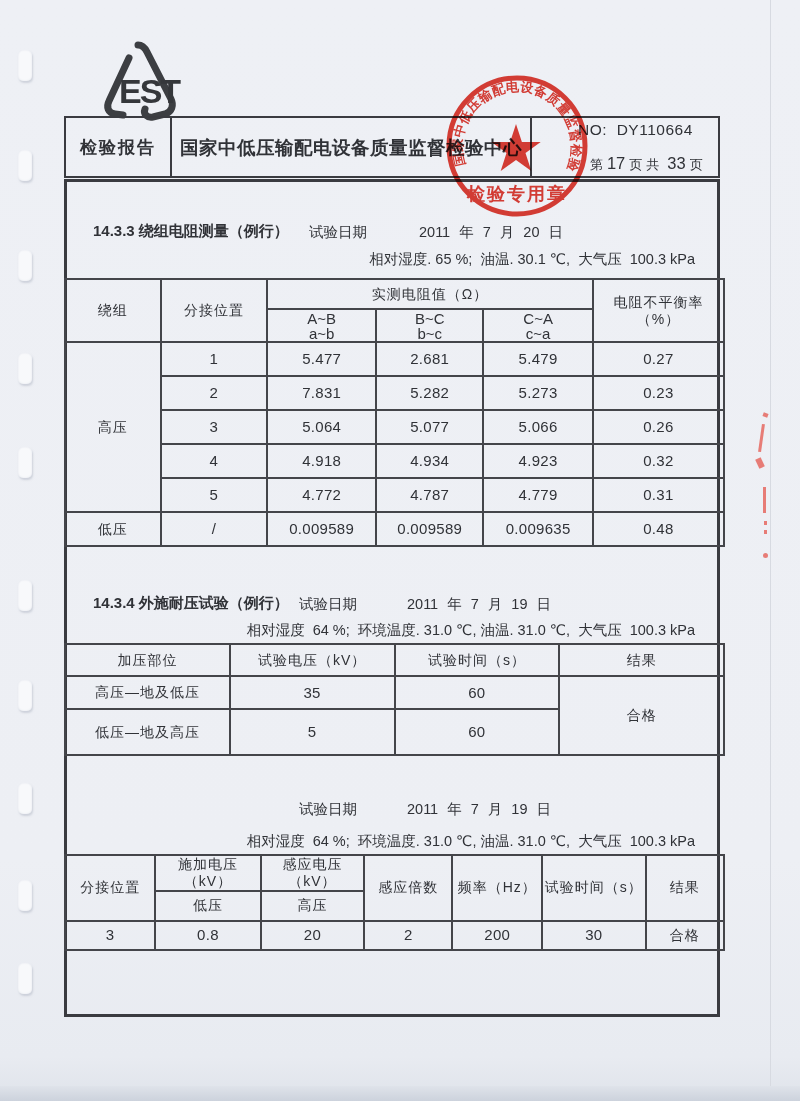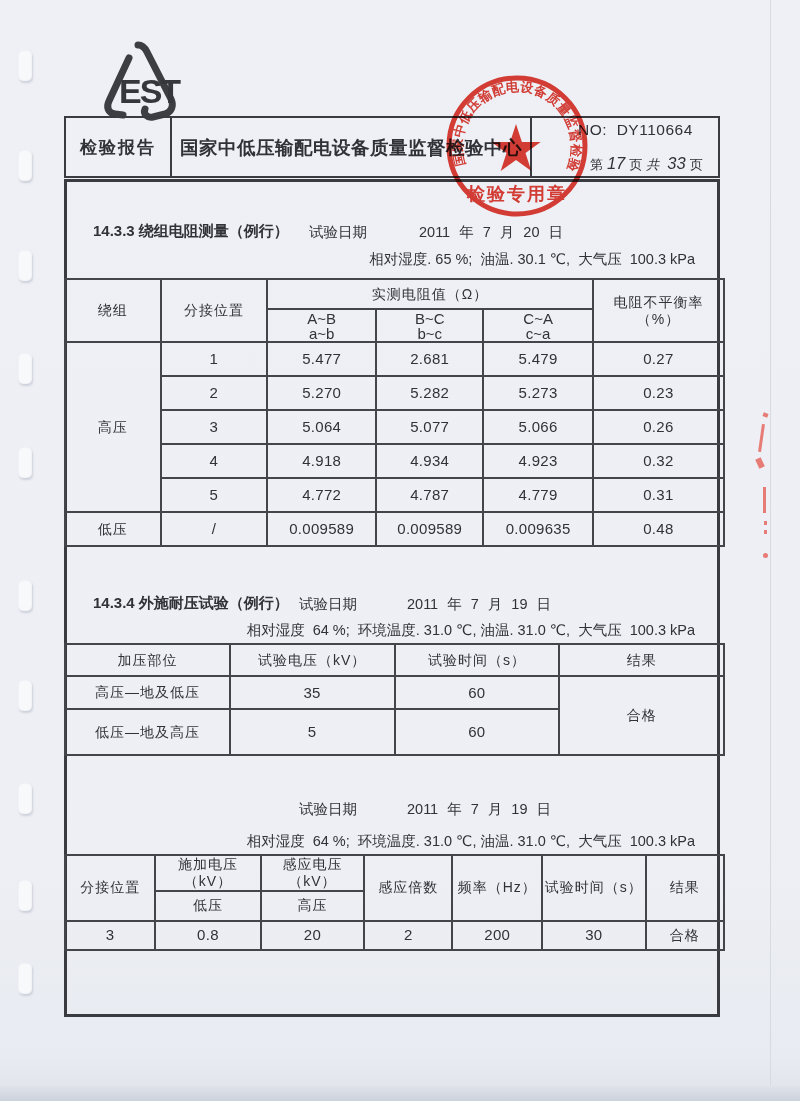--- a/index.html
+++ b/index.html
@@ -25,7 +25,7 @@
   .docno{margin-left:46px;font-size:15.5px;letter-spacing:.5px;white-space:pre;}
   .pgl{margin-left:29px;font-size:13px;white-space:pre;}
   .pgl .n{font-size:16.5px;}
-  .pgl .w{padding:0 4px;font-style:italic;}
+  .pgl .w{padding:0 4px;}
   
   .box{position:absolute;left:64px;top:179px;width:656px;height:838px;
        border:3px solid #3a3b40;box-sizing:border-box;}

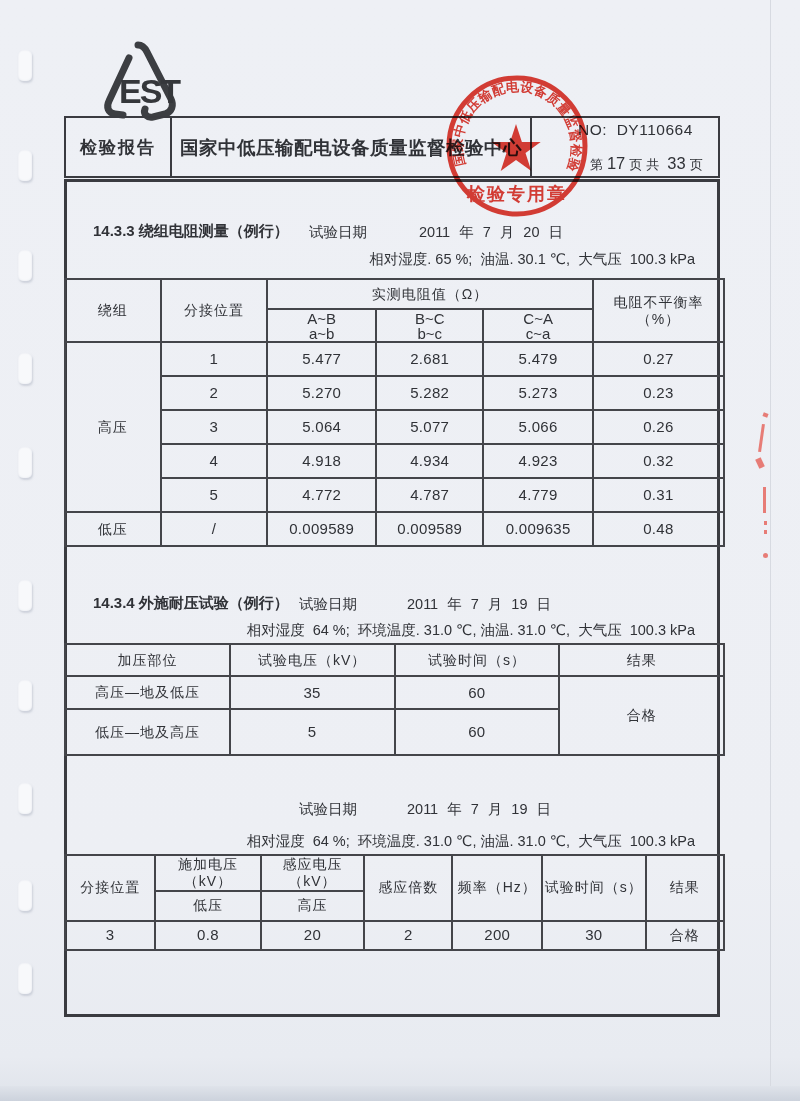--- a/index.html
+++ b/index.html
@@ -127,7 +127,7 @@
       </tr>
       <tr style="height:34px">
         <td class="num">2</td>
-        <td class="num">5.270</td>
+        <td class="num">7.831</td>
         <td class="num">5.282</td>
         <td class="num">5.273</td>
         <td class="num">0.23</td>

